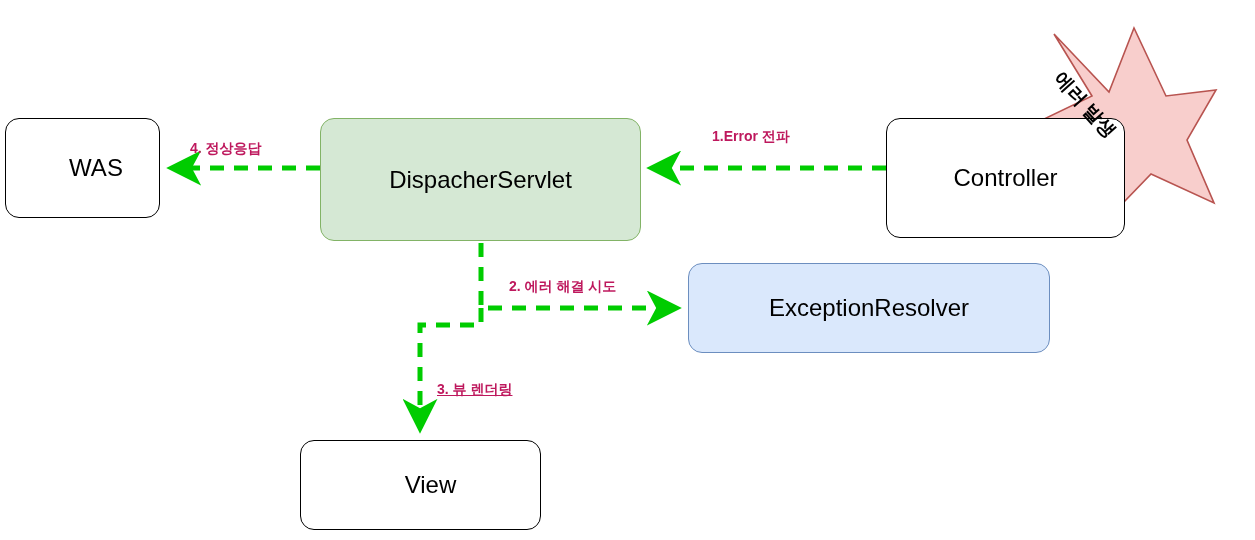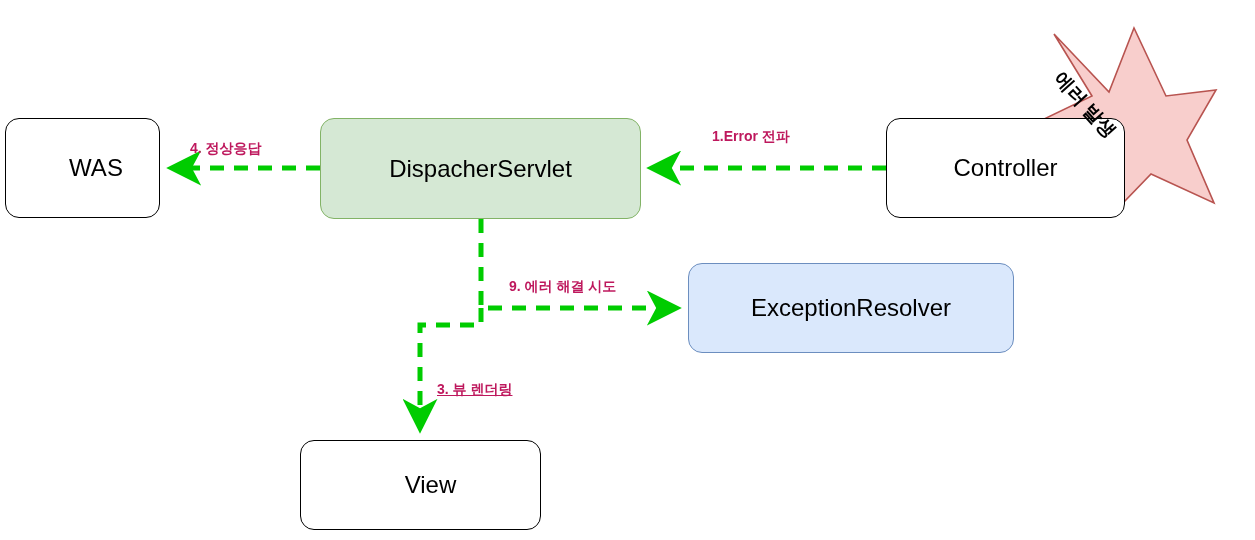--- a/index.html
+++ b/index.html
@@ -99,7 +99,7 @@
     <span class="node-label" style="font-size:24px;margin-left:27px;">WAS</span>
   </div>
 
-  <div class="node node-green" style="left:320px; top:118px; width:321px; height:101px;">
+  <div class="node node-green" style="left:320px; top:118px; width:321px; height:123px;">
     <span class="node-label" style="font-size:24px;">DispacherServlet</span>
   </div>
 

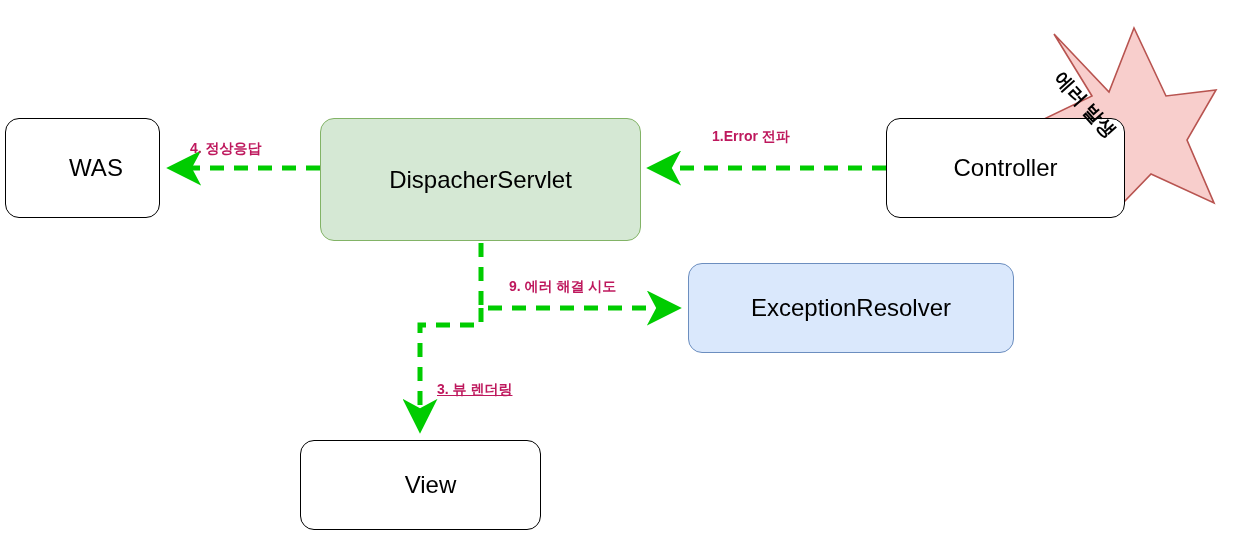--- a/index.html
+++ b/index.html
@@ -103,7 +103,7 @@
     <span class="node-label" style="font-size:24px;">DispacherServlet</span>
   </div>
 
-  <div class="node node-plain" style="left:886px; top:118px; width:239px; height:100px;">
+  <div class="node node-plain" style="left:886px; top:118px; width:239px; height:120px;">
     <span class="node-label" style="font-size:24px;">Controller</span>
   </div>
 

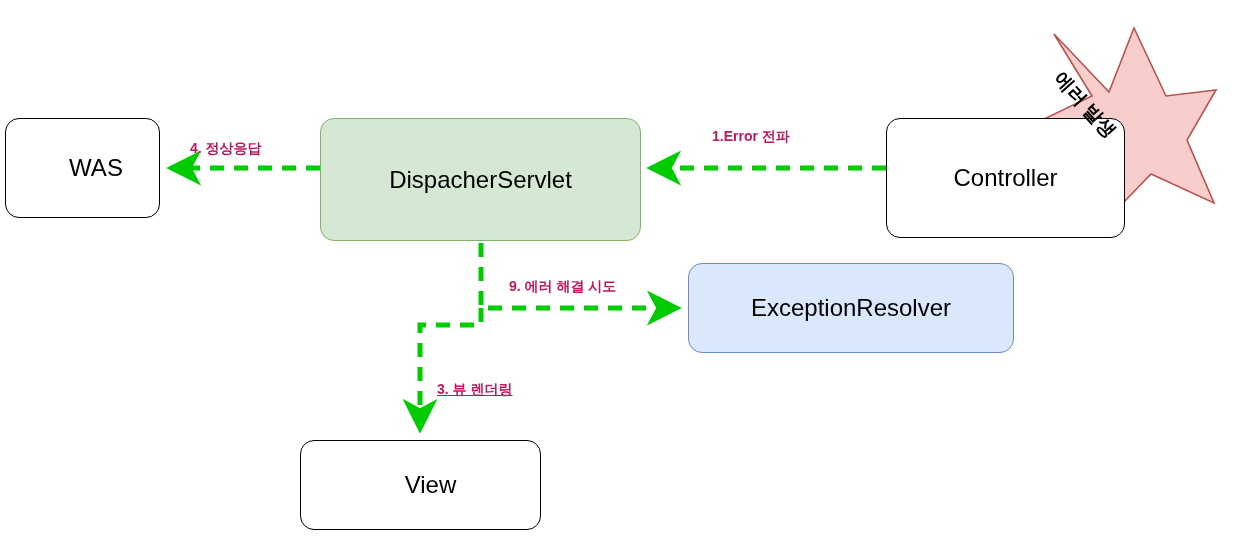--- a/index.html
+++ b/index.html
@@ -119,7 +119,7 @@
 
   <div class="edge-label" style="left:712px; top:128px;">1.Error 전파</div>
 
-  <div class="edge-label" style="left:509px; top:278px;">9. 에러 해결 시도</div>
+  <div class="edge-label" style="left:509px; top:278px;">2. 에러 해결 시도</div>
 
   <div class="edge-label" style="left:437px; top:381px;text-decoration:underline;">3. 뷰 렌더링</div>
 

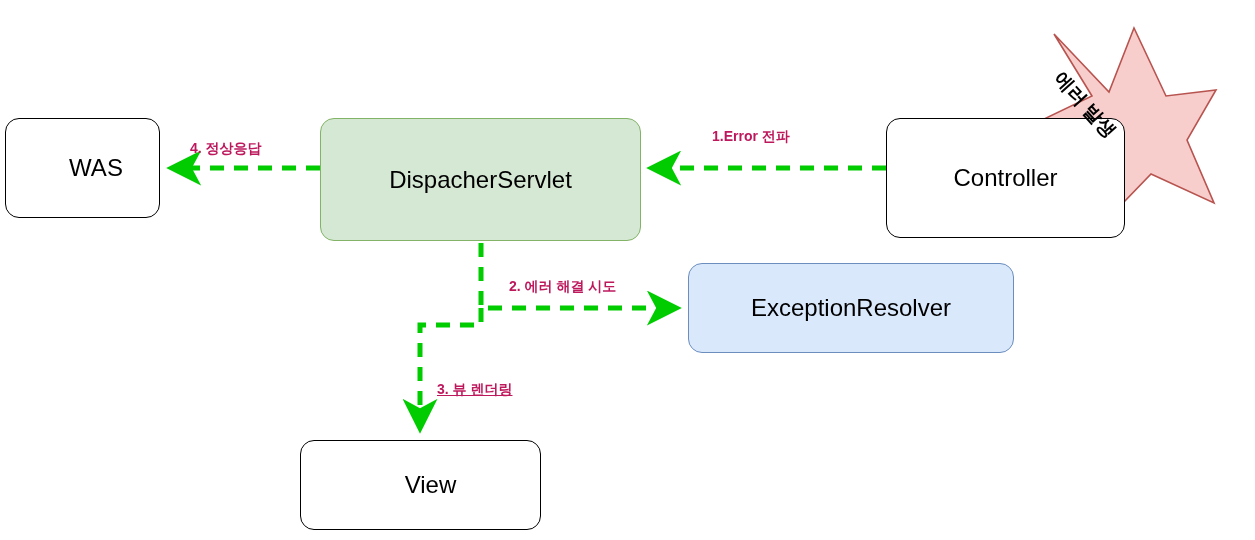--- a/index.html
+++ b/index.html
@@ -107,7 +107,7 @@
     <span class="node-label" style="font-size:24px;">Controller</span>
   </div>
 
-  <div class="node node-blue" style="left:688px; top:263px; width:326px; height:90px;">
+  <div class="node node-blue" style="left:688px; top:263px; width:362px; height:90px;">
     <span class="node-label" style="font-size:24px;">ExceptionResolver</span>
   </div>
 

